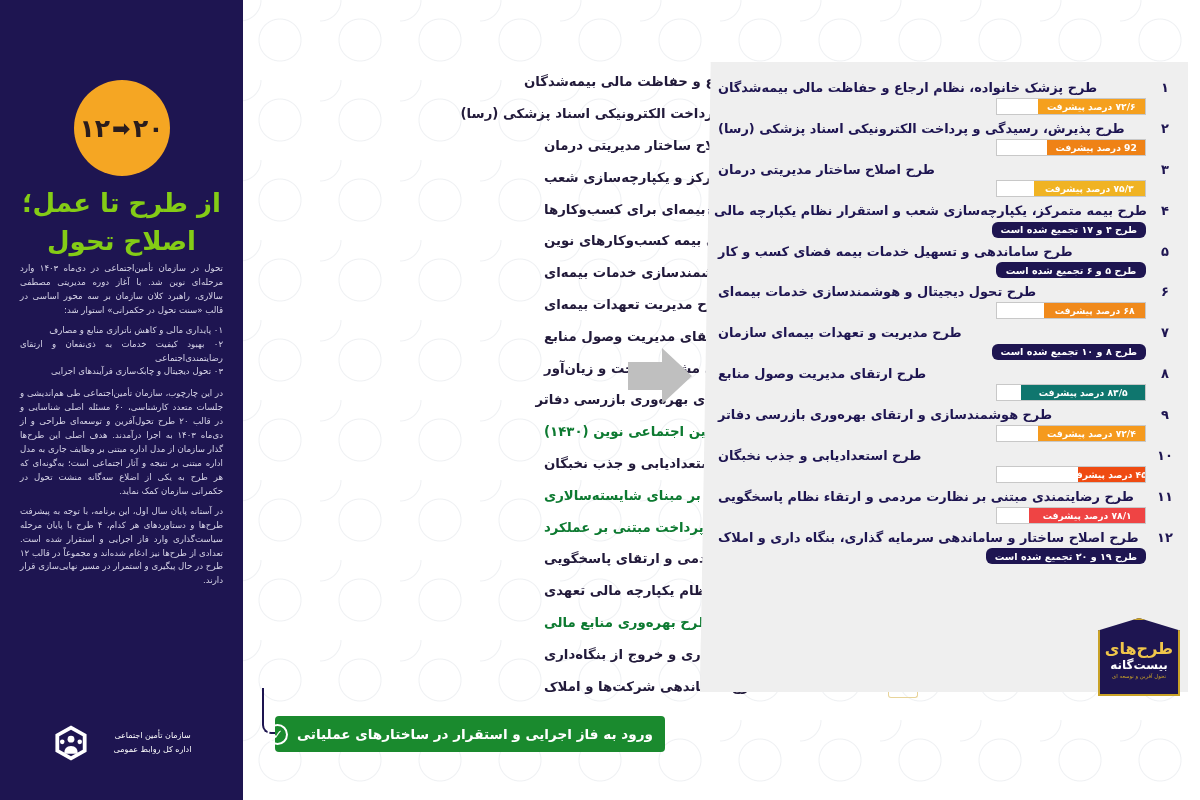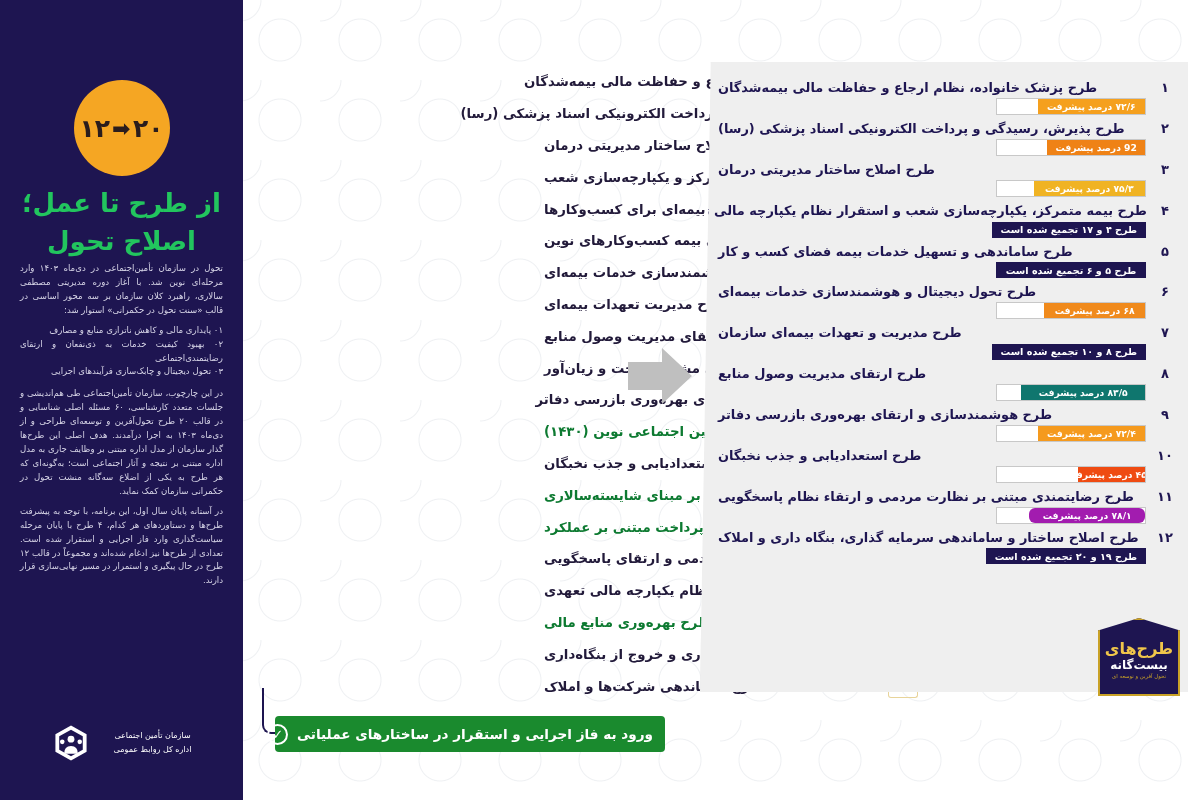--- a/index.html
+++ b/index.html
@@ -54,7 +54,7 @@
     position: absolute; top: 185px; right: 18px; left: 18px;
     text-align: center;
     font-size: 26px; font-weight: bold; line-height: 1.45;
-    color: #22c55e;
+    color: #84cc16;
     letter-spacing: .4px;
   }
   .sb-body {

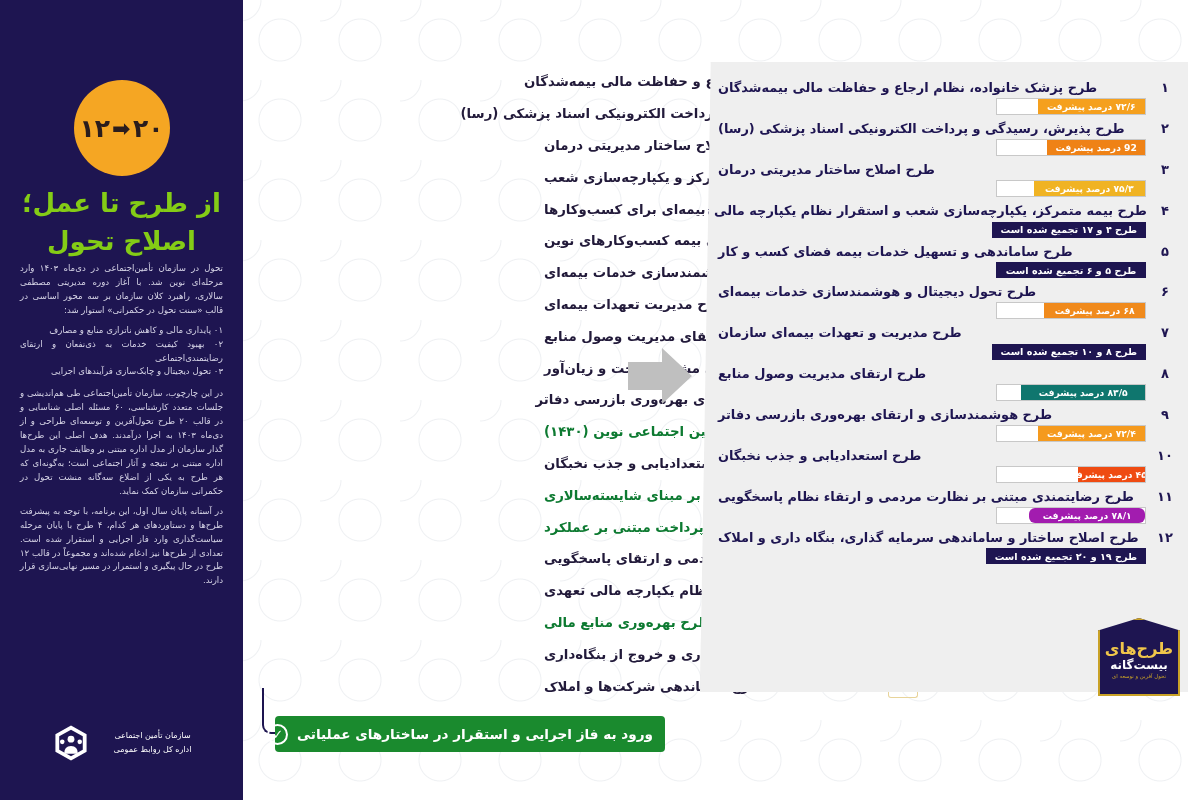--- a/index.html
+++ b/index.html
@@ -233,6 +233,7 @@
     background: #1e1551;
     padding: 2.5px 9px;
     min-width: 150px;
+    border-radius: 6px;
   }
   .rp-merged span {
     font-size: 9.6px; font-weight: bold; color: #ffffff; white-space: nowrap;

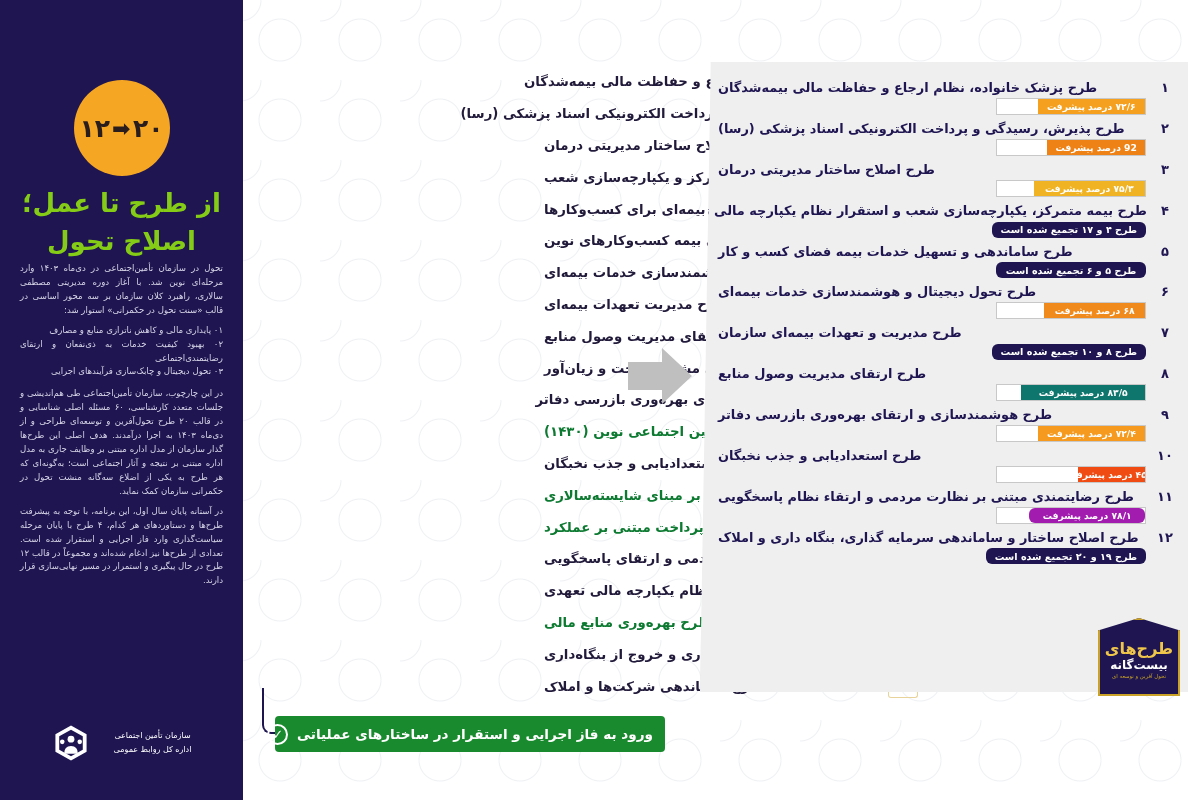--- a/index.html
+++ b/index.html
@@ -561,7 +561,7 @@
             <span class="rp-title">طرح رضایتمندی مبتنی بر نظارت مردمی و ارتقاء نظام پاسخگویی</span>
           </div>
           <div class="rp-barwrap">
-            <div class="rp-fill" style="width:78.1%;background:#a21caf;border-radius:6px;">
+            <div class="rp-fill" style="width:78.1%;background:#ef4444;">
               <span>۷۸/۱ درصد پیشرفت</span>
             </div>
           </div>

